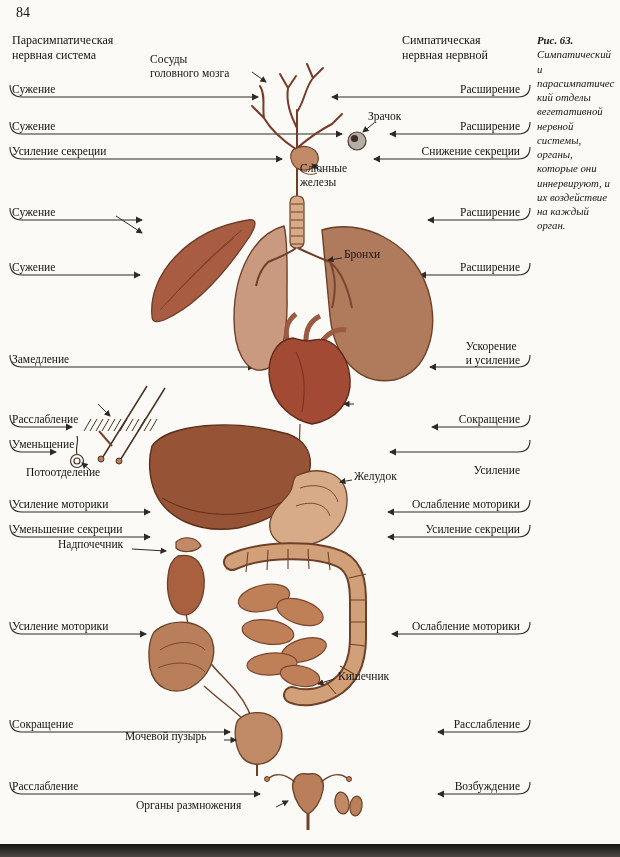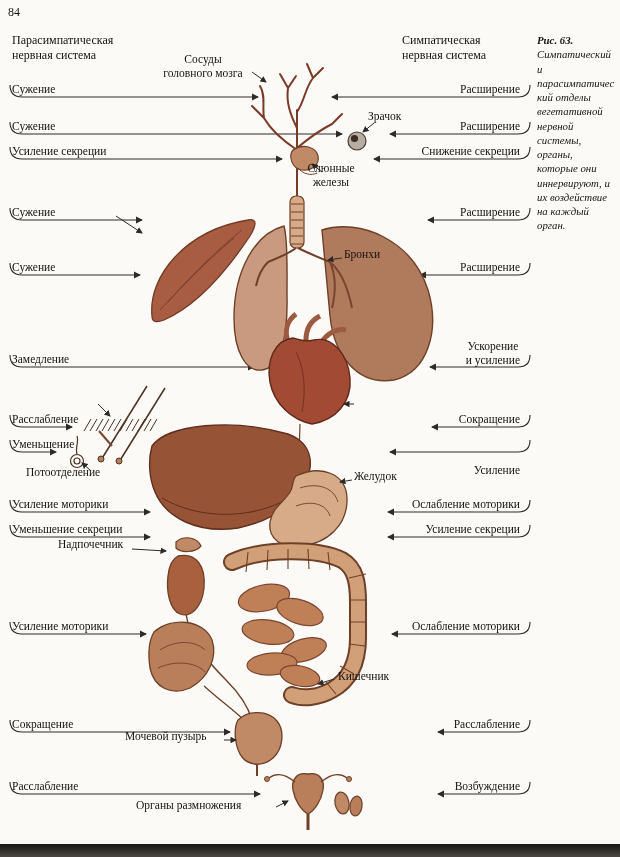--- a/index.html
+++ b/index.html
@@ -12,7 +12,7 @@
   .lbl { position:absolute; font-size:11.5px; line-height:1.22; white-space:pre-line; }
   .r { text-align:center; }
   .c { text-align:center; }
-  .pgnum { position:absolute; left:8px; top:5px; font-size:12px; }
+  .pgnum { position:absolute; left:16px; top:5px; font-size:14px; }
   .hdr { position:absolute; left:306px; top:7px; width:310px; text-align:center; font-size:12px; }
   .coltitle { position:absolute; font-size:12px; line-height:1.25; white-space:pre-line; }
   .caption { position:absolute; left:537px; top:33px; width:78px;

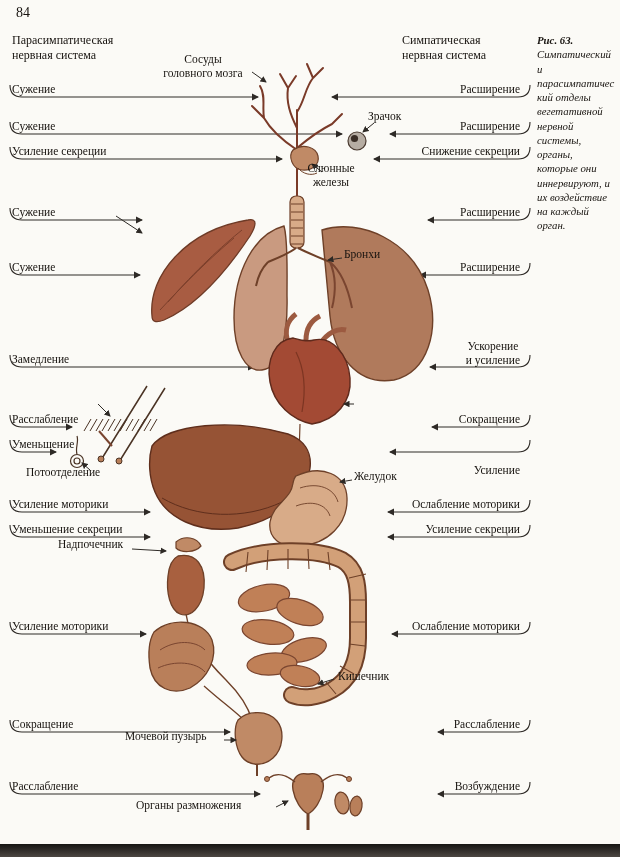--- a/index.html
+++ b/index.html
@@ -190,7 +190,7 @@
   <div class="coltitle" style="left:12px;top:33px">Парасимпатическая
 нервная система</div>
   <div class="coltitle" style="left:402px;top:33px">Симпатическая
-нервная система</div>
+нервная нервной</div>
   <div class="caption">
     <b>Рис. 63.</b><span> Симпатический и парасимпатический отделы вегетативной нервной системы, органы, которые они иннервируют, и их воздействие на каждый орган.</span>
   </div>

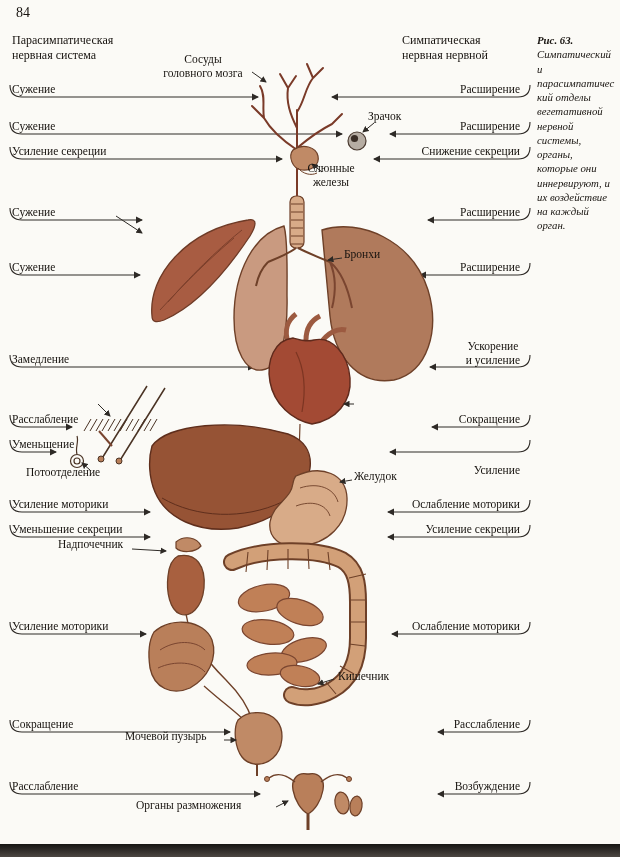--- a/index.html
+++ b/index.html
@@ -11,7 +11,7 @@
   }
   .lbl { position:absolute; font-size:11.5px; line-height:1.22; white-space:pre-line; }
   .r { text-align:center; }
-  .c { text-align:center; }
+  .c { }
   .pgnum { position:absolute; left:16px; top:5px; font-size:14px; }
   .hdr { position:absolute; left:306px; top:7px; width:310px; text-align:center; font-size:12px; }
   .coltitle { position:absolute; font-size:12px; line-height:1.25; white-space:pre-line; }

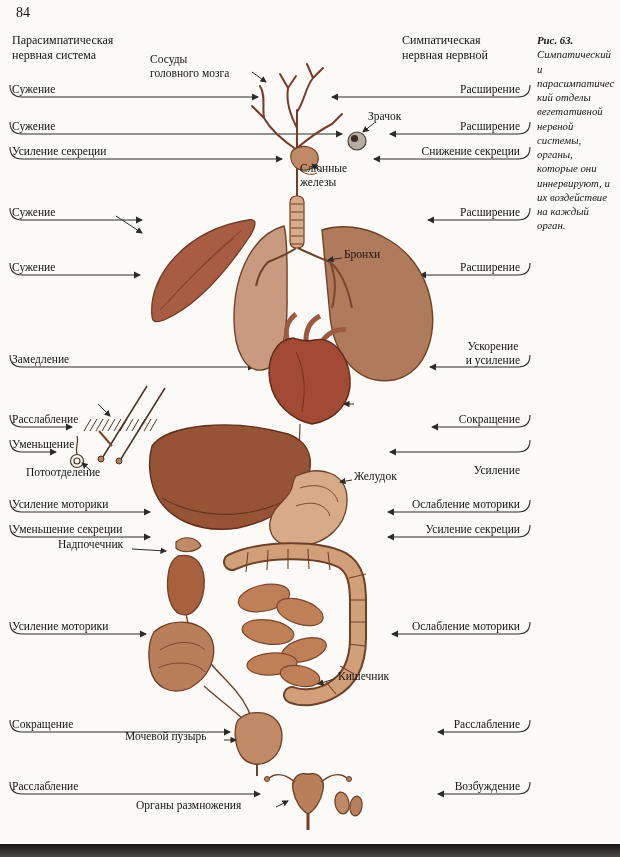--- a/index.html
+++ b/index.html
@@ -10,7 +10,7 @@
     font-family:"Liberation Serif", serif; color:#17130f;
   }
   .lbl { position:absolute; font-size:11.5px; line-height:1.22; white-space:pre-line; }
-  .r { text-align:center; }
+  .r { text-align:left; }
   .c { }
   .pgnum { position:absolute; left:16px; top:5px; font-size:14px; }
   .hdr { position:absolute; left:306px; top:7px; width:310px; text-align:center; font-size:12px; }

